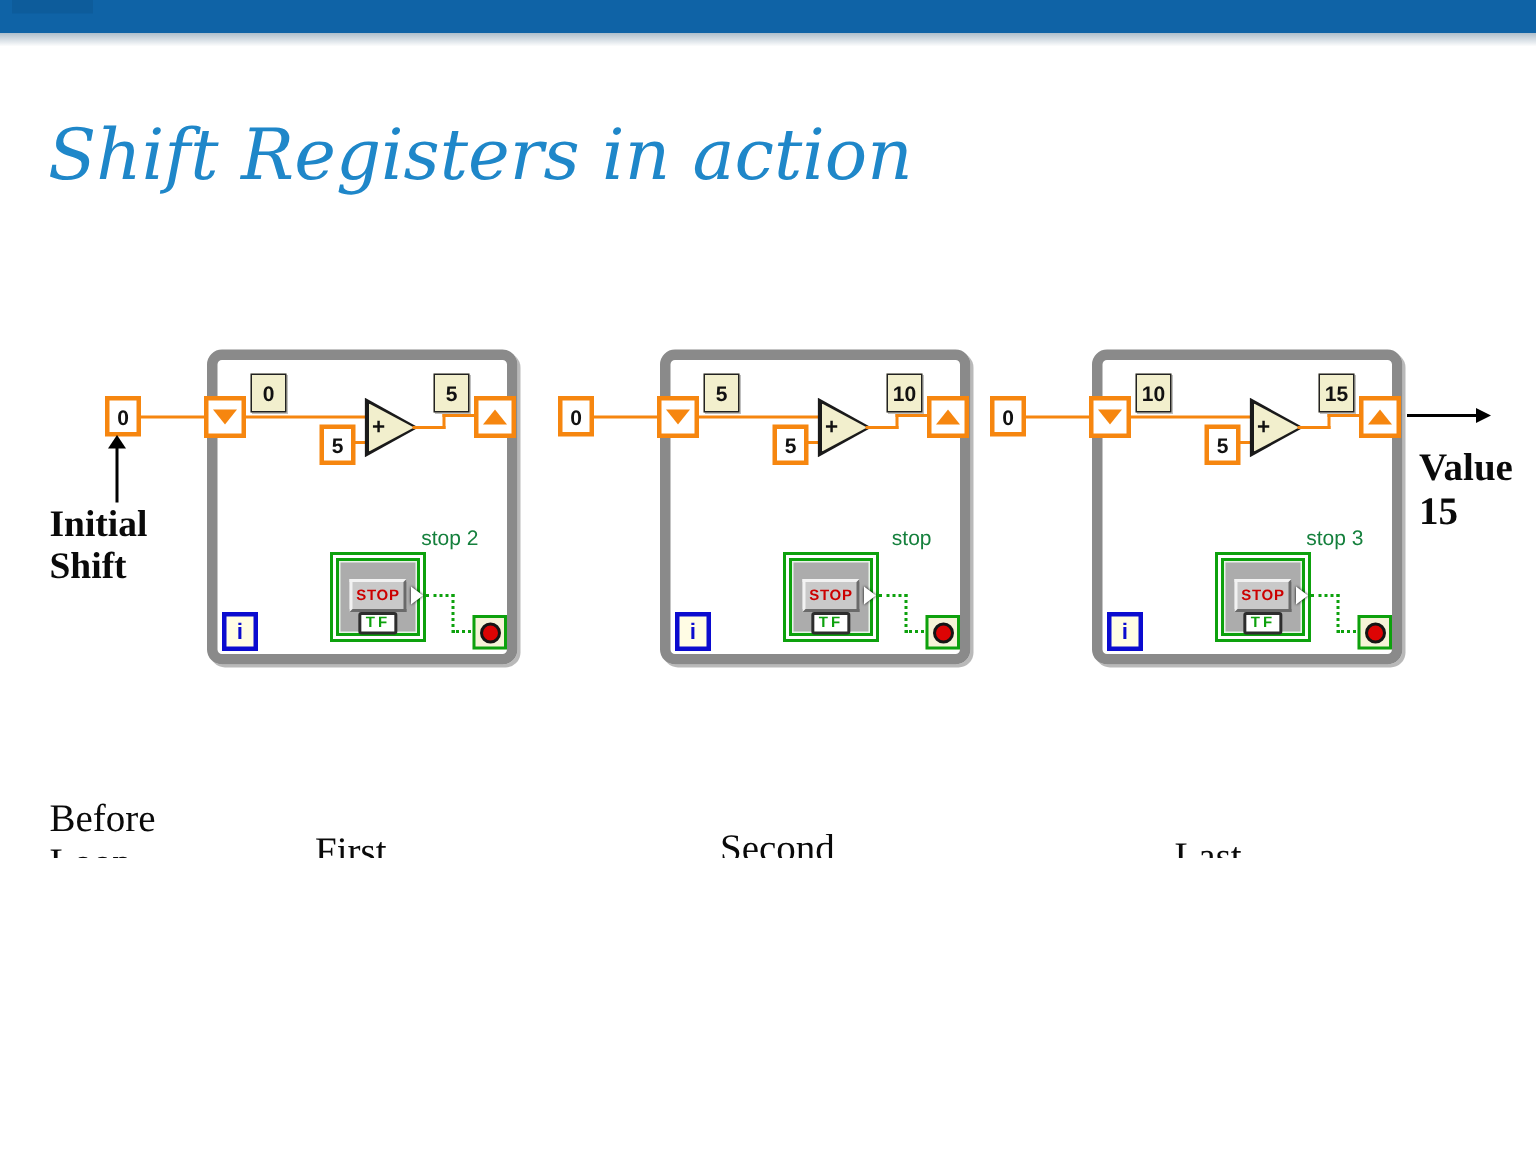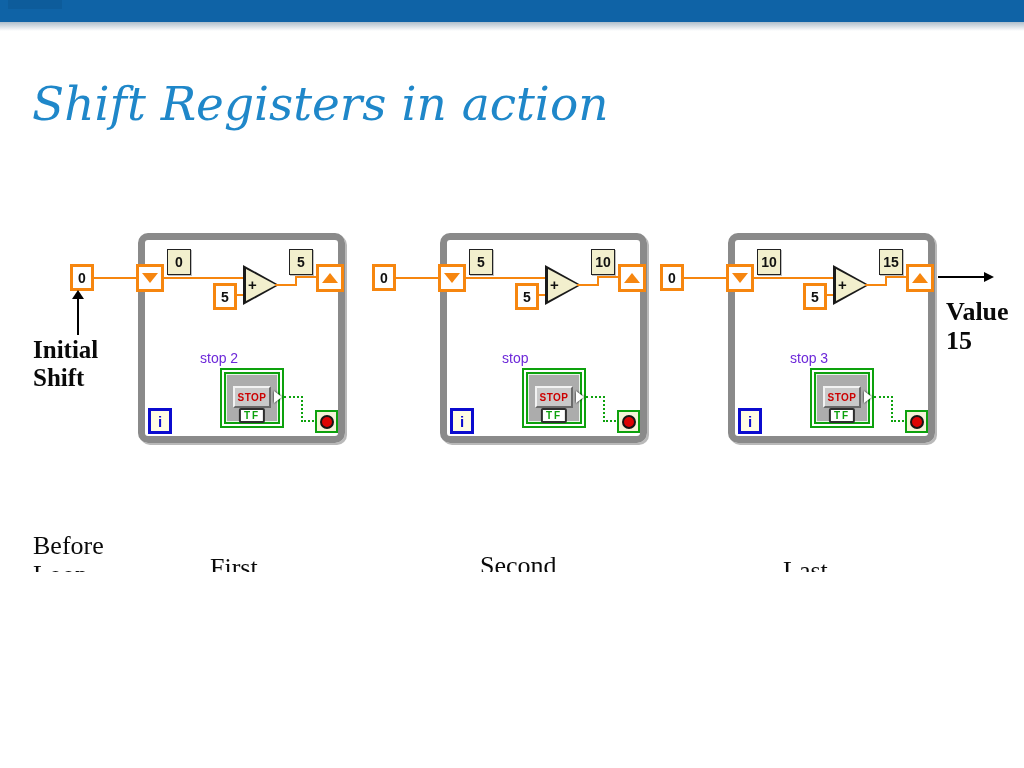--- a/index.html
+++ b/index.html
@@ -76,7 +76,7 @@
         clip-path:polygon(0 0,100% 50%,0 100%)}
   .plus{position:absolute;left:178px;top:44px;font-size:15px;font-weight:700;color:#111;line-height:1}
 
-  .stop-label{position:absolute;left:130px;top:117px;width:140px;text-align:left;font-size:14px;color:#6d28d9}
+  .stop-label{position:absolute;left:109px;top:117px;width:140px;text-align:right;font-size:14px;color:#15803d}
 
   .stopbtn{position:absolute;left:150px;top:135px;width:64px;height:60px;background:#fff;
         border:2px solid var(--green);padding:2px}

